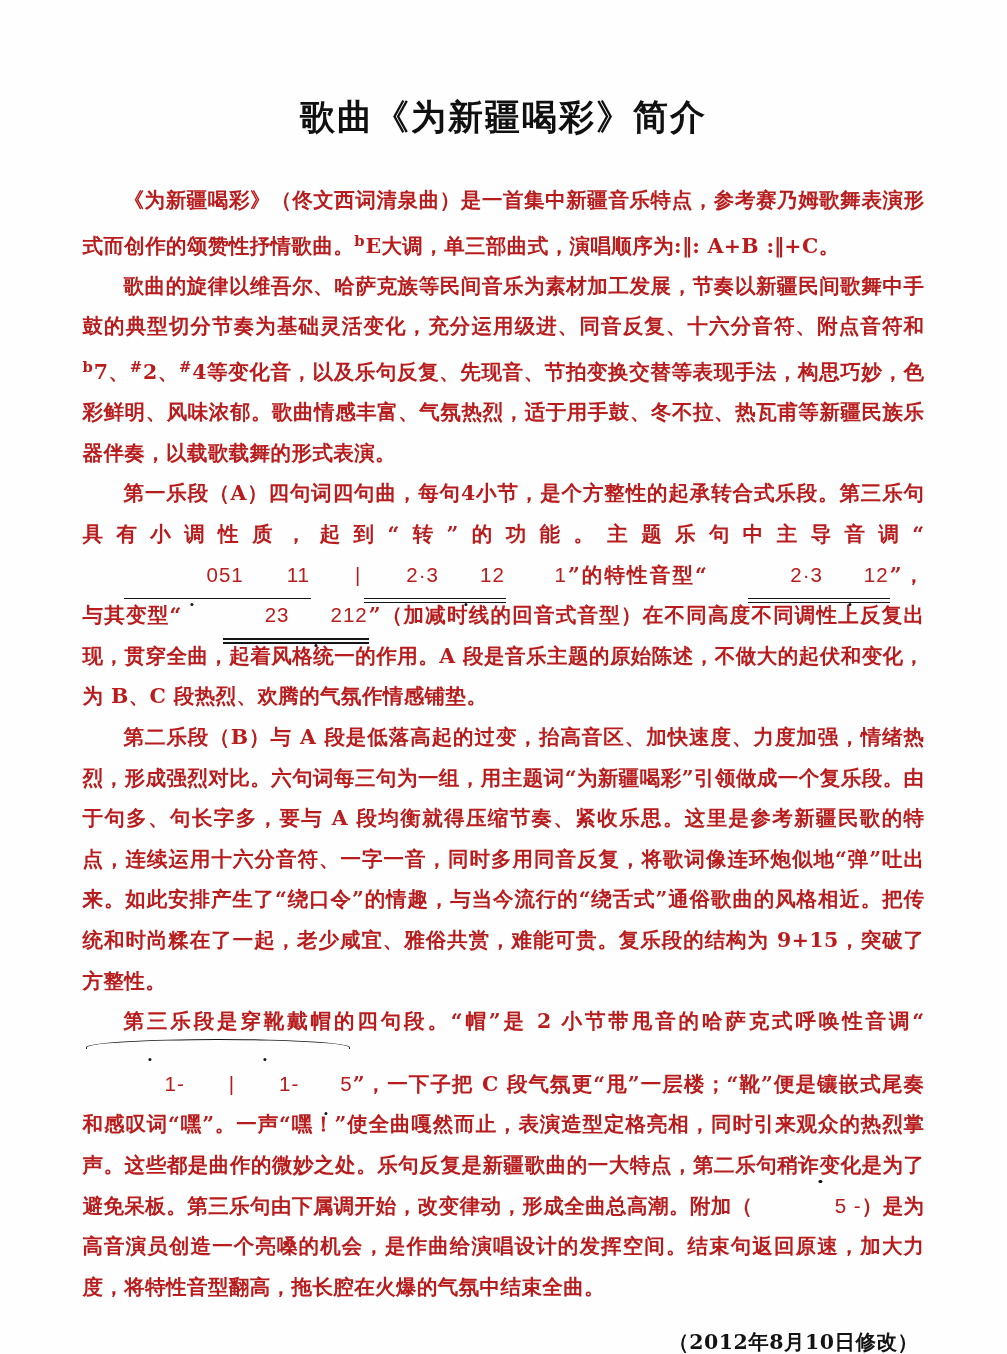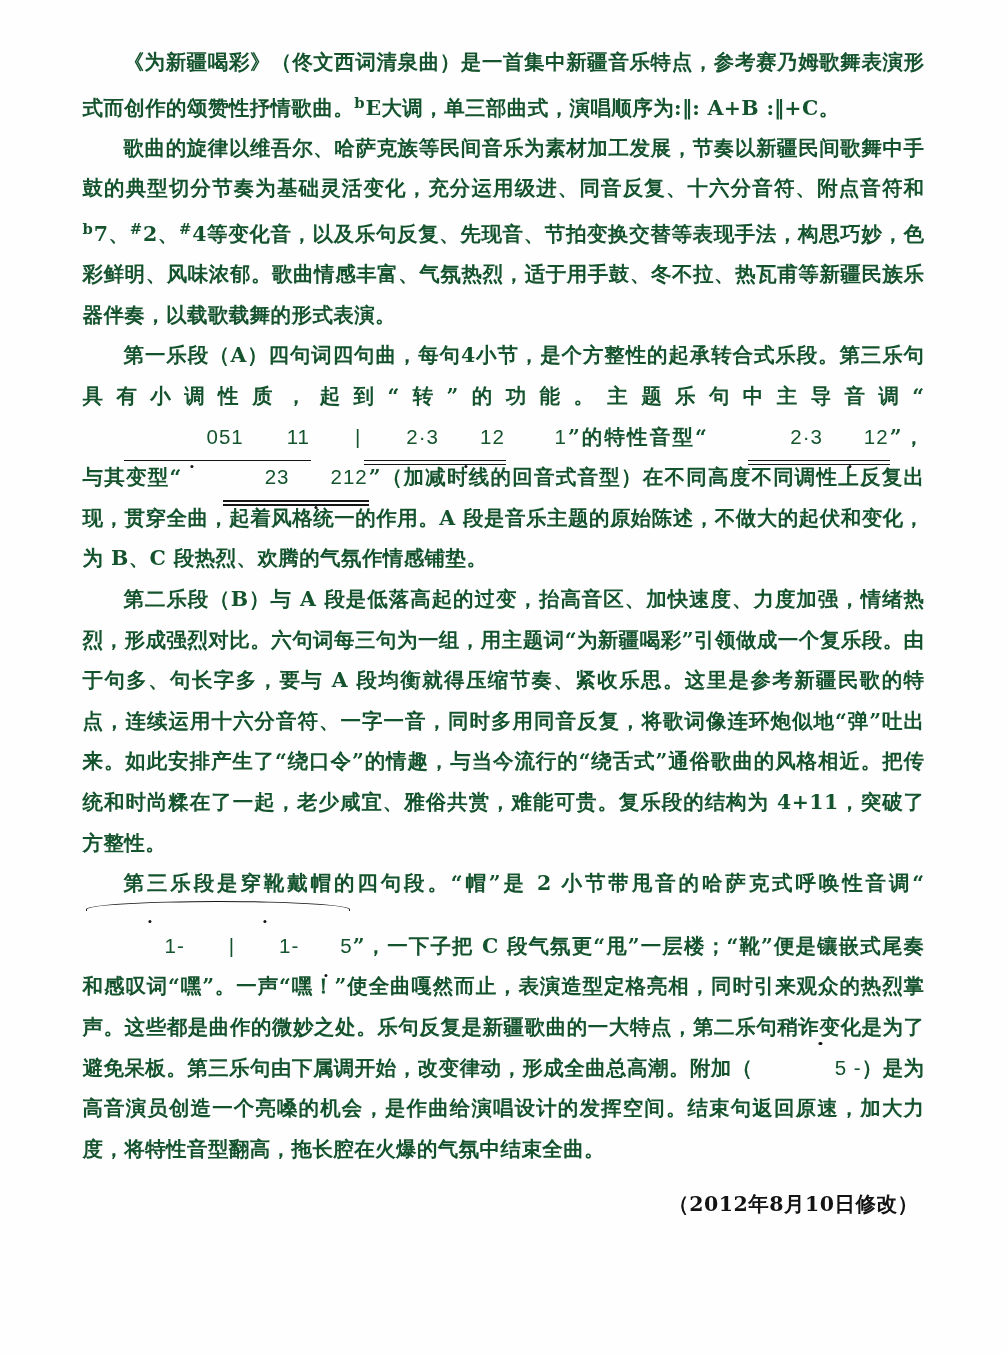--- a/index.html
+++ b/index.html
@@ -183,6 +183,7 @@
 
 <div class="page">
 
+  <h1 class="doc-title">歌曲《为新疆喝彩》简介</h1>
 
   <div class="body-block">
 

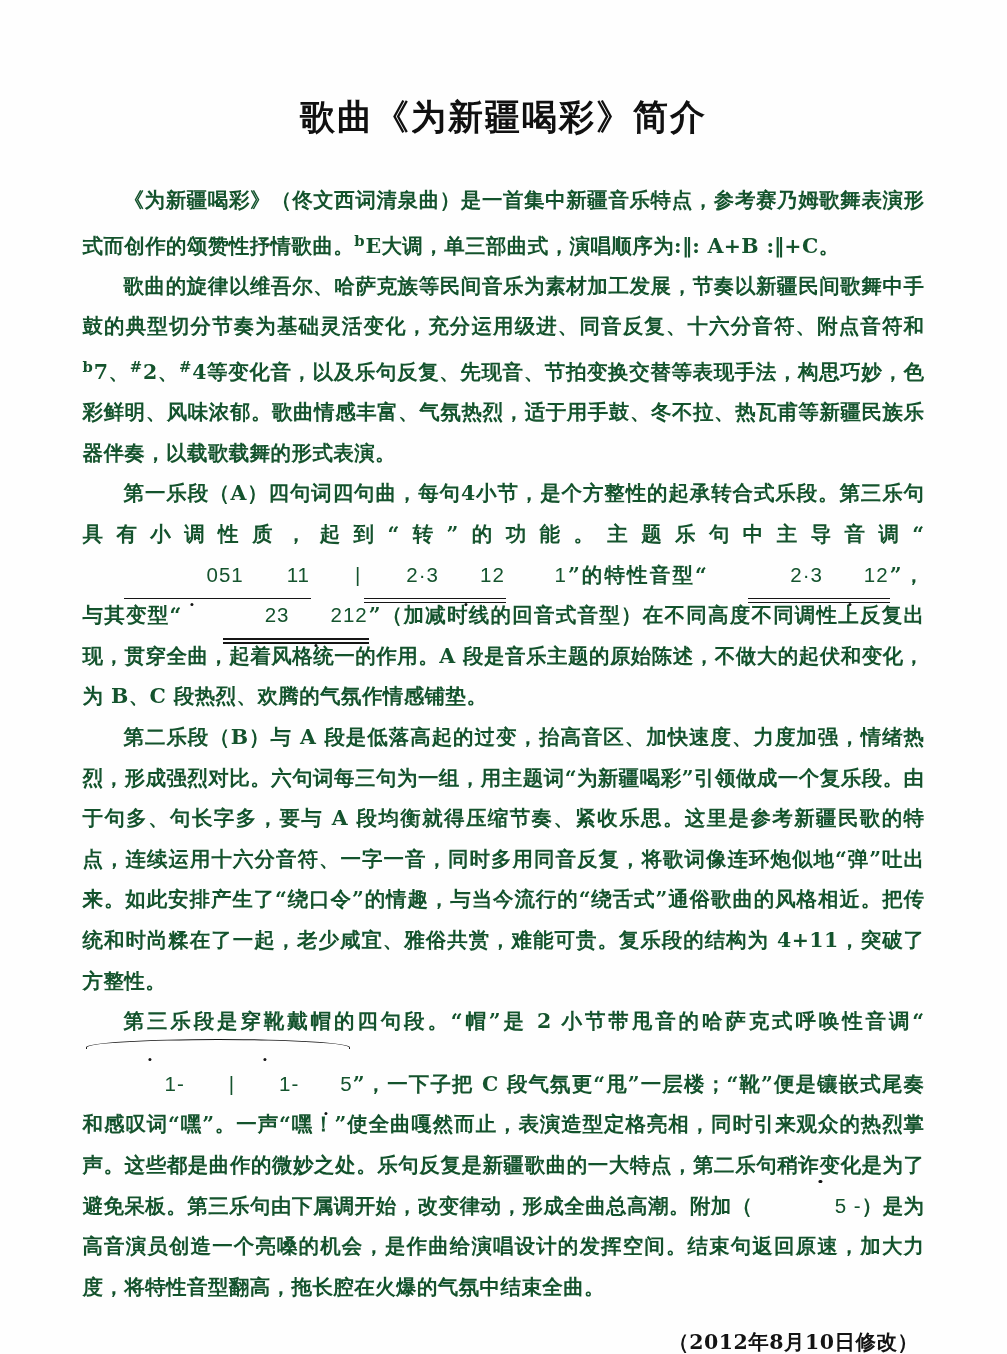--- a/index.html
+++ b/index.html
@@ -54,7 +54,7 @@
     text-indent: 2em;
     font-weight: bold;
     letter-spacing: 0.4px;
-    color: #14532d;
+    color: #b91c1c;
     font-family: "DejaVu Serif", "Liberation Serif", serif;
   }
   p.para.first {

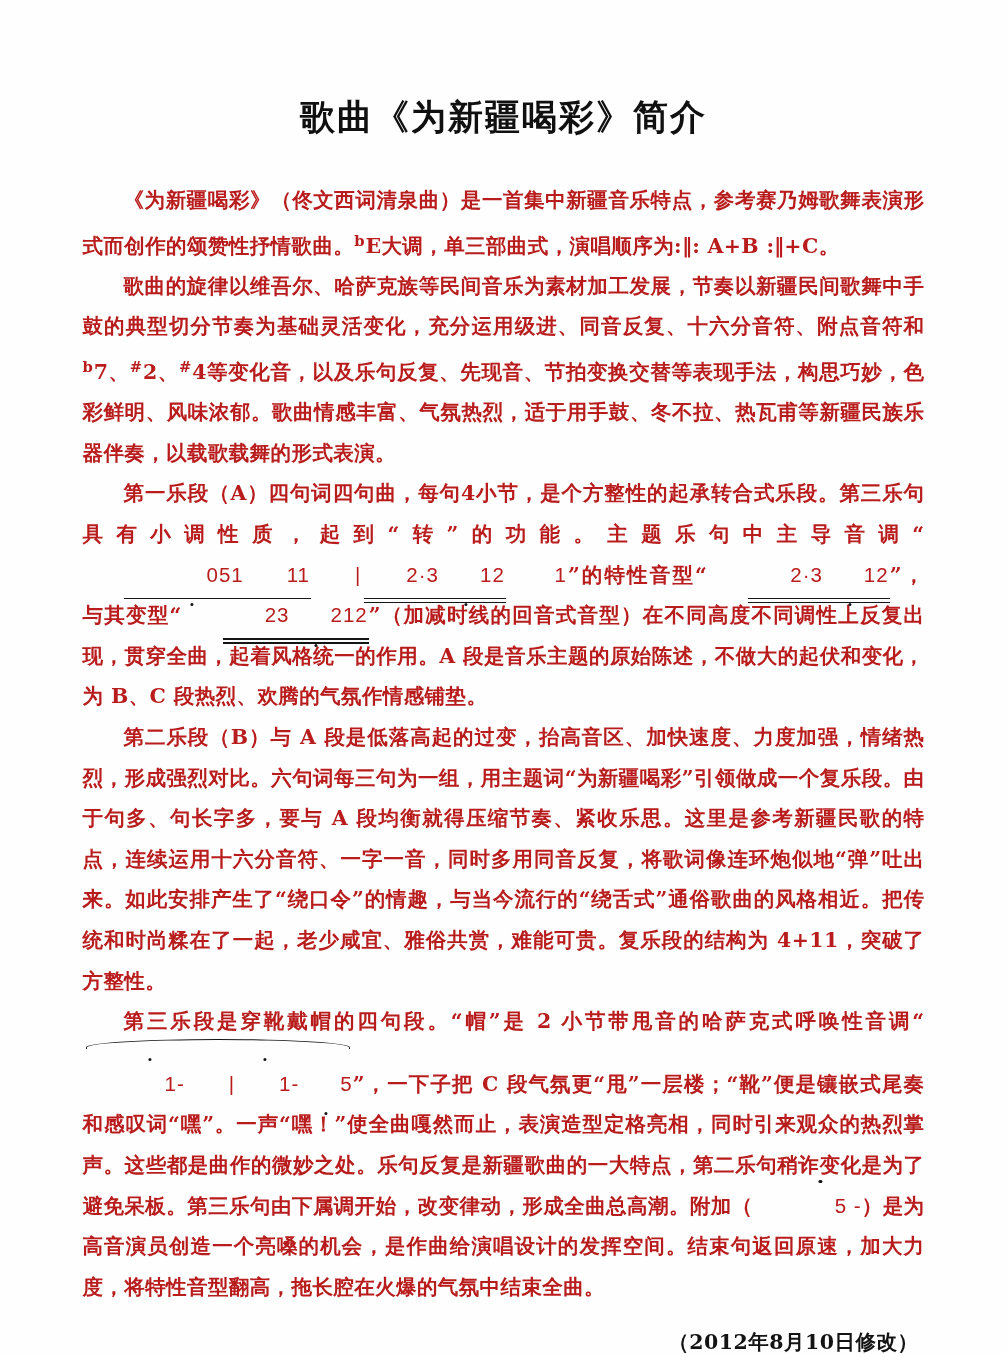--- a/index.html
+++ b/index.html
@@ -199,7 +199,7 @@
       <span>第一乐段（A）四句词四句曲，每句4小节，是个方整性的起承转合式乐段。第三乐句具有小调性质，起到“转”的功能。主题乐句中主导音调“</span><span class="jianpu"><span class="grp beam1"><span class="lowdot">0</span><span>5</span><span>1</span></span><span class="grp beam1"><span>1</span><span>1</span></span><span class="barline">|</span><span class="grp beam2"><span>2</span><span>·</span><span>3</span><span class="lowdot">1</span><span>2</span></span><span class="grp"><span>&nbsp;1</span></span></span><span>”的特性音型“</span><span class="jianpu"><span class="grp beam2"><span>2</span><span>·</span><span>3</span><span class="lowdot">1</span><span>2</span></span></span><span>”，与其变型“</span><span class="jianpu"><span class="grp beam2"><span>2</span><span>3</span><span class="lowdot">2</span><span>1</span><span>2</span></span></span><span>”（加减时线的回音式音型）在不同高度不同调性上反复出现，贯穿全曲，起着风格统一的作用。A 段是音乐主题的原始陈述，不做大的起伏和变化，为 B、C 段热烈、欢腾的气氛作情感铺垫。</span>
     </p>
 
-    <p class="para">第二乐段（B）与 A 段是低落高起的过变，抬高音区、加快速度、力度加强，情绪热烈，形成强烈对比。六句词每三句为一组，用主题词“为新疆喝彩”引领做成一个复乐段。由于句多、句长字多，要与 A 段均衡就得压缩节奏、紧收乐思。这里是参考新疆民歌的特点，连续运用十六分音符、一字一音，同时多用同音反复，将歌词像连环炮似地“弹”吐出来。如此安排产生了“绕口令”的情趣，与当今流行的“绕舌式”通俗歌曲的风格相近。把传统和时尚糅在了一起，老少咸宜、雅俗共赏，难能可贵。复乐段的结构为 4+11，突破了方整性。</p>
+    <p class="para">第二乐段（B）与 A 段是低落高起的过变，抬高音区、加快速度、力度加强，情绪热烈，形成强烈对比。六句词每三句为一组，用主题词“为新疆喝彩”引领做成一个复乐段。由于句多、句长字多，要与 A 段均衡就得压缩节奏、紧收乐思。这里是参考新疆民歌的特点，连续运用十六分音符、一字一音，同时多用同音反复，将歌词像连环炮似地“弹”吐出来。如此安排产生了“绕口令”的情趣，与当今流行的“绕舌式”通俗歌曲的风格相近。把传统和时尚糅在了一起，老少咸宜、雅俗共赏，难能可贵。复乐段的结构为 9+15，突破了方整性。</p>
 
     <p class="para">
       <span>第三乐段是穿靴戴帽的四句段。“帽”是 2 小节带甩音的哈萨克式呼唤性音调“</span><span class="jianpu tie-wrap"><span class="tie"></span><span class="highdot">1</span><span>-</span><span class="barline">|</span><span class="highdot">1</span><span>-</span><span class="lowdot">5</span></span><span>”，一下子把 C 段气氛更“甩”一层楼；“靴”便是镶嵌式尾奏和感叹词“嘿”。一声“嘿！”使全曲嘎然而止，表演造型定格亮相，同时引来观众的热烈掌声。这些都是曲作的微妙之处。乐句反复是新疆歌曲的一大特点，第二乐句稍诈变化是为了避免呆板。第三乐句由下属调开始，改变律动，形成全曲总高潮。附加（</span><span class="jianpu"><span class="highdot">5</span><span>&nbsp;-</span></span><span>）是为高音演员创造一个亮嗓的机会，是作曲给演唱设计的发挥空间。结束句返回原速，加大力度，将特性音型翻高，拖长腔在火爆的气氛中结束全曲。</span>

